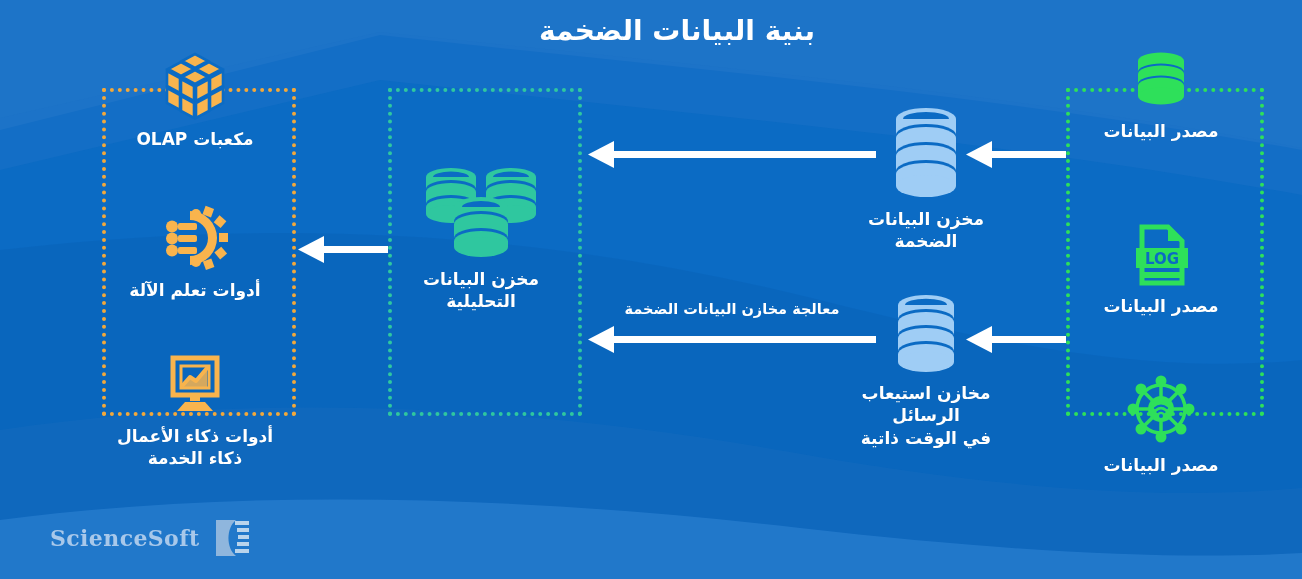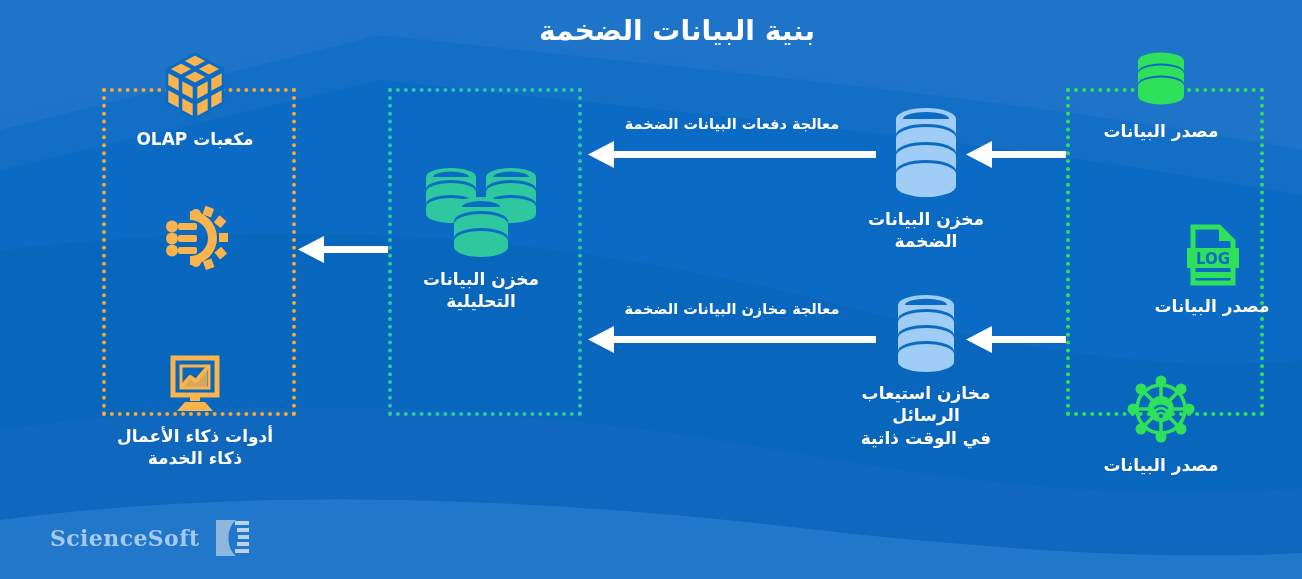--- a/index.html
+++ b/index.html
@@ -286,7 +286,6 @@
   </div>
 
   <div class="arrow" style="left:562px;top:140px;width:288px;height:30px;">
-    <div class="alabel">معالجة دفعات البيانات الضخمة</div>
     <svg width="288" height="30" viewBox="0 0 288 30">
       <rect x="22" y="11" width="266" height="7" fill="#ffffff"></rect>
       <polygon points="0,14.5 26,1 26,28" fill="#ffffff"></polygon>

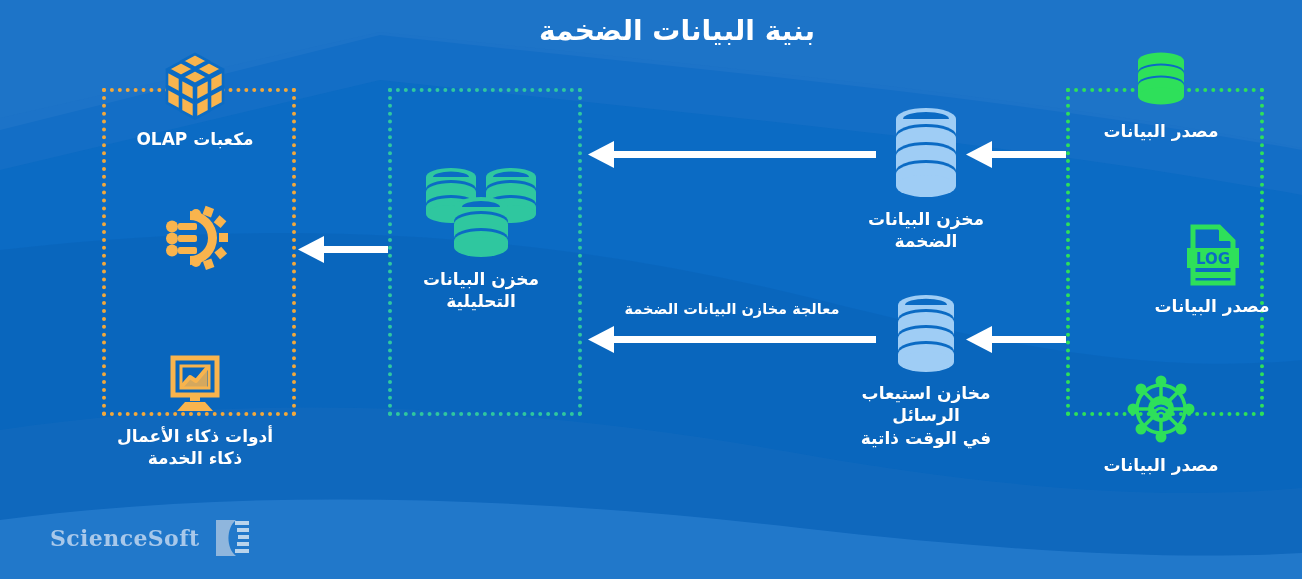--- a/index.html
+++ b/index.html
@@ -87,7 +87,7 @@
     <div class="label">مصدر البيانات</div>
   </div>
 
-  <div class="node" style="left:1096px;top:223px;width:180px;">
+  <div class="node" style="left:1045px;top:223px;width:180px;">
     <svg class="icon" width="58" height="64" viewBox="0 0 58 64">
       <path d="M10,4 L36,4 L50,18 L50,60 L10,60 Z" fill="none" stroke="#2ee05a" stroke-width="5"></path>
       <path d="M36,4 L50,18 L36,18 Z" fill="#2ee05a"></path>

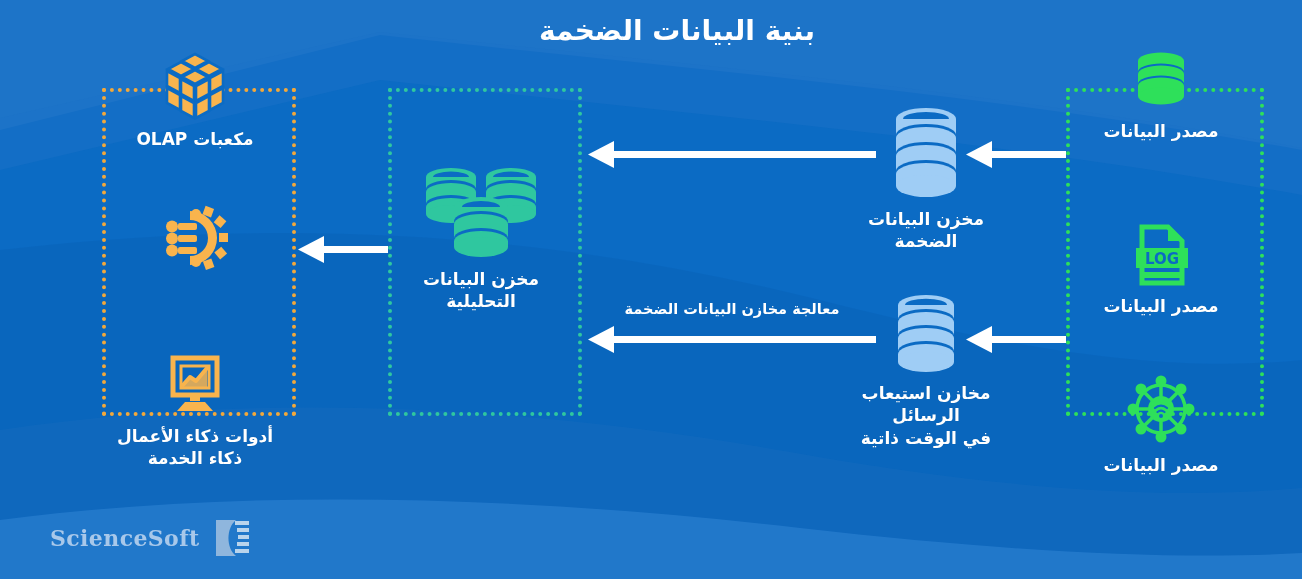--- a/index.html
+++ b/index.html
@@ -263,6 +263,7 @@
         <circle cx="36" cy="57" r="5"></circle>
       </g>
     </svg>
+    <div class="label">أدوات تعلم الآلة</div>
   </div>
 
   <div class="node" style="left:79px;top:355px;width:180px;">

